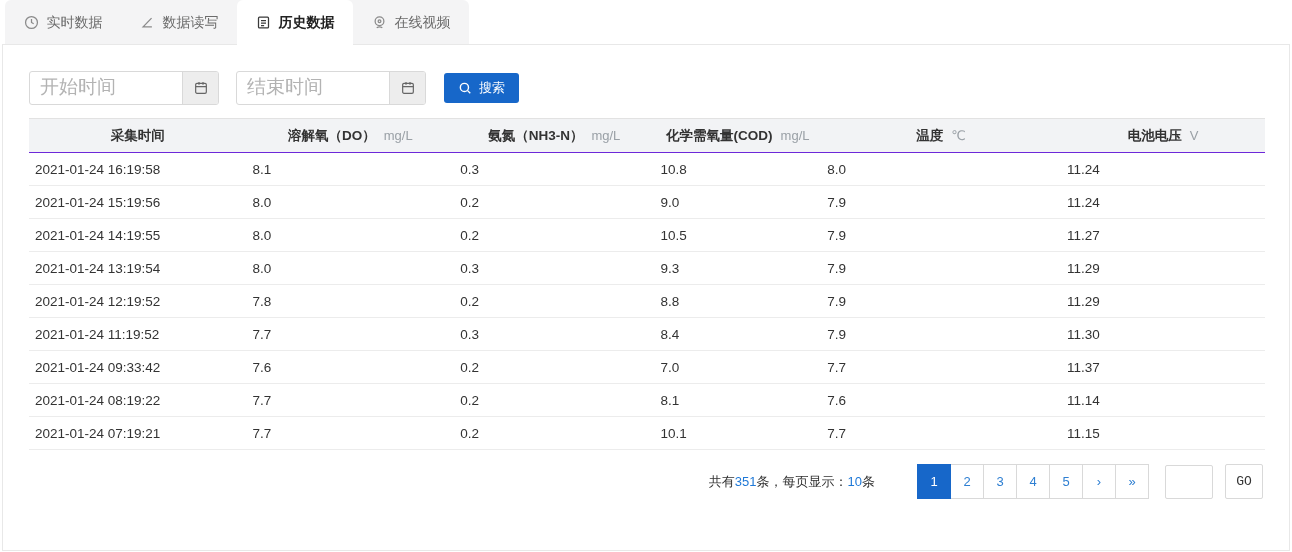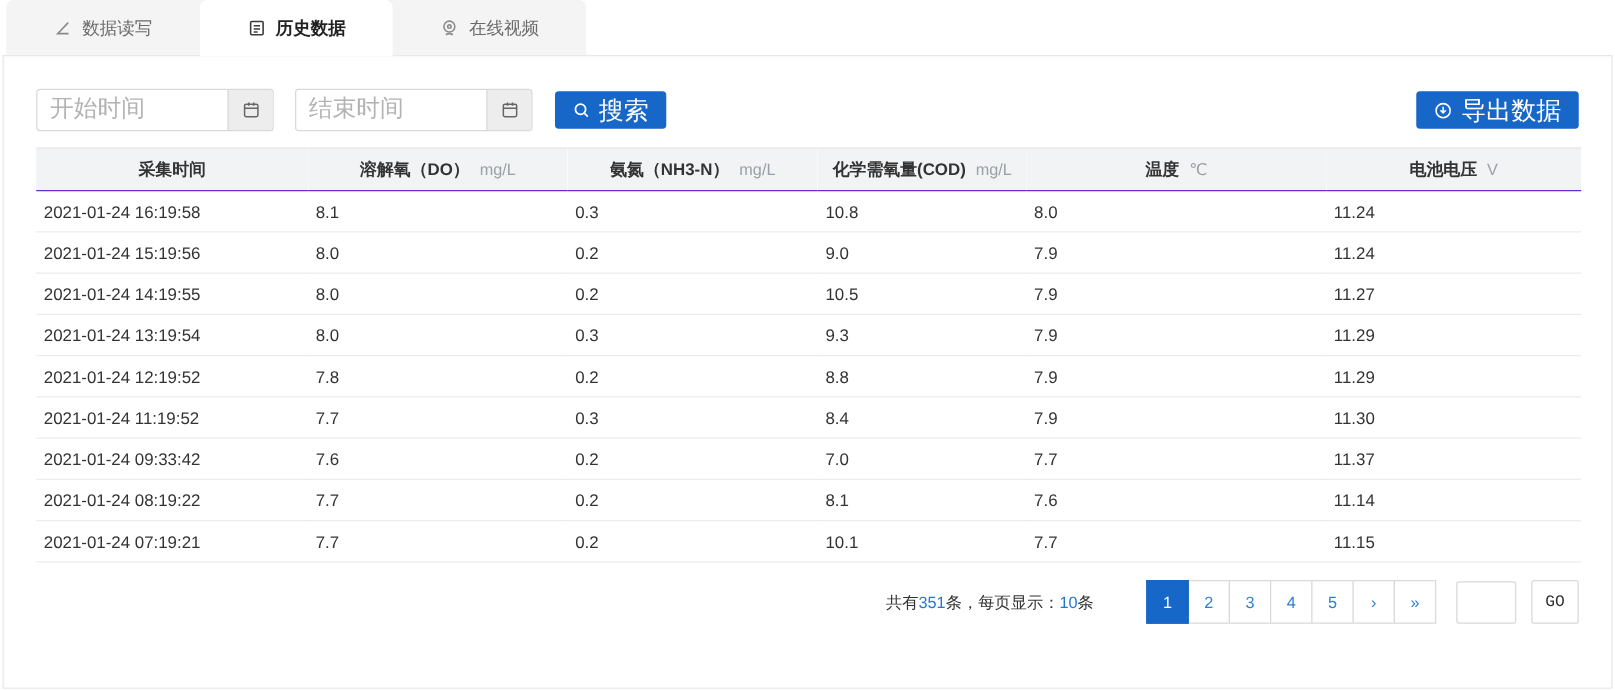--- a/index.html
+++ b/index.html
@@ -129,6 +129,15 @@
 <body>
 
 <div class="tabbar">
+    <div class="tab">
+      <span class="ticon">
+        <svg width="15" height="15" viewBox="0 0 24 24" fill="none" stroke="currentColor" stroke-width="2">
+          <circle cx="12" cy="12" r="9.5"></circle>
+          <path d="M12 6.5V12l3.5 2"></path>
+        </svg>
+      </span>
+      <span>实时数据</span>
+    </div>
     <div class="tab">
       <span class="ticon">
         <svg width="15" height="15" viewBox="0 0 24 24" fill="none" stroke="currentColor" stroke-width="2">

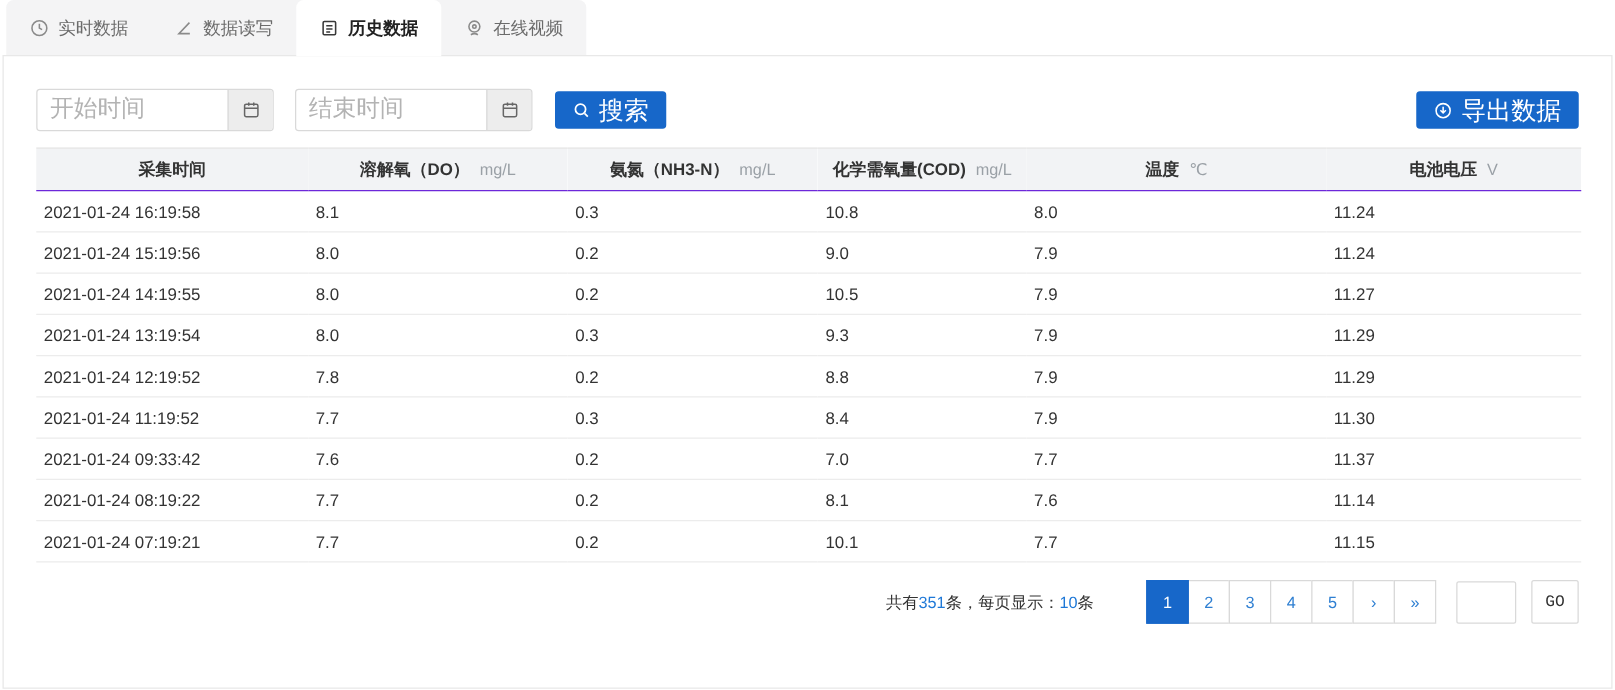--- a/index.html
+++ b/index.html
@@ -65,7 +65,7 @@
   .btn-primary {
     height: 30px; border: none; border-radius: 3px;
     background: var(--accent); color: #fff;
-    font-size: 20px; font-family: inherit;
+    font-size: 13px; font-family: inherit;
     display: inline-flex; align-items: center; gap: 7px;
     padding: 0 14px; cursor: pointer;
   }

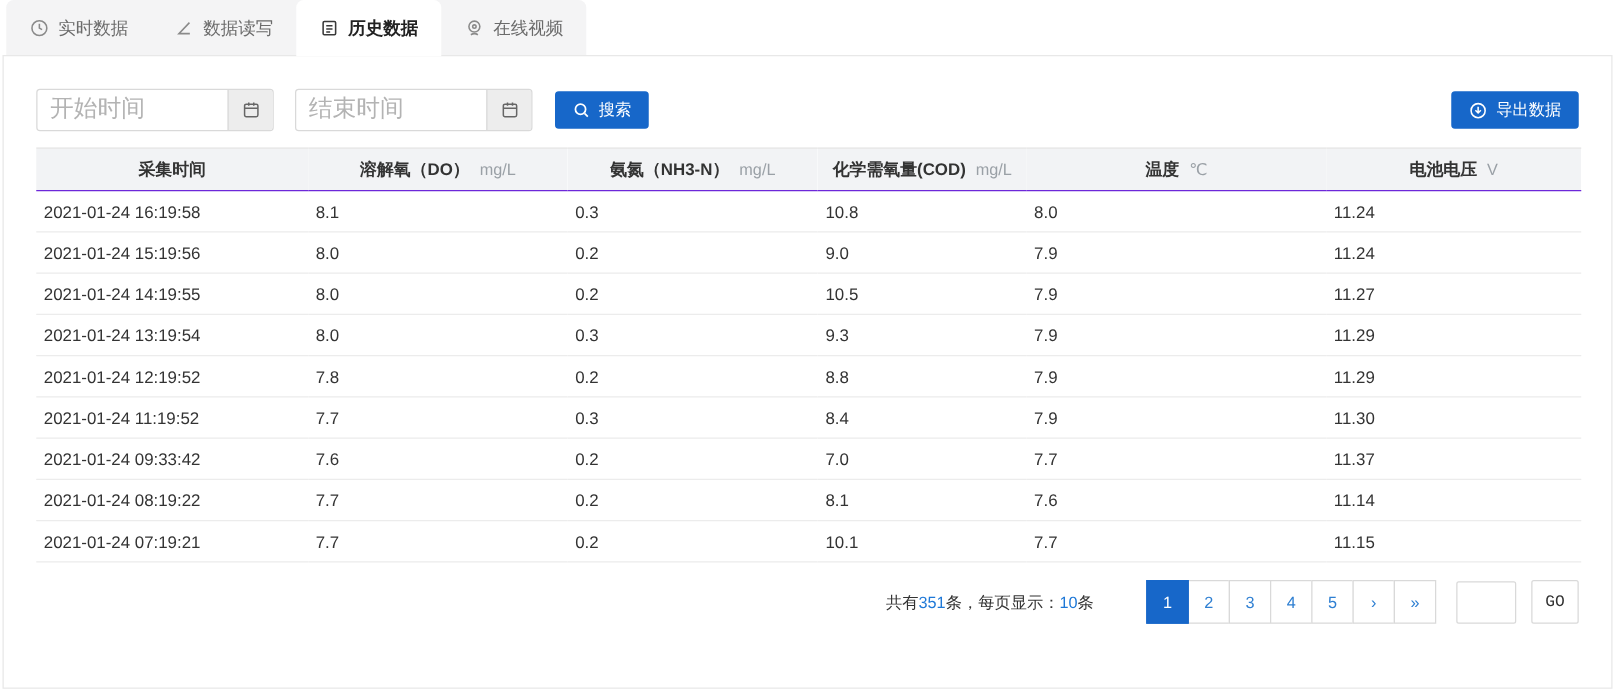--- a/index.html
+++ b/index.html
@@ -196,15 +196,6 @@
         </svg>
       </span>
       <span>搜索</span>
-    </button>
-    <button class="btn-primary btn-export">
-      <span style="display:inline-flex">
-        <svg width="15" height="15" viewBox="0 0 24 24" fill="none" stroke="#fff" stroke-width="2">
-          <circle cx="12" cy="12" r="9"></circle>
-            <path d="M12 7v8M8.5 11.5L12 15l3.5-3.5"></path>
-        </svg>
-      </span>
-      <span>导出数据</span>
     </button>
   </div>
 

